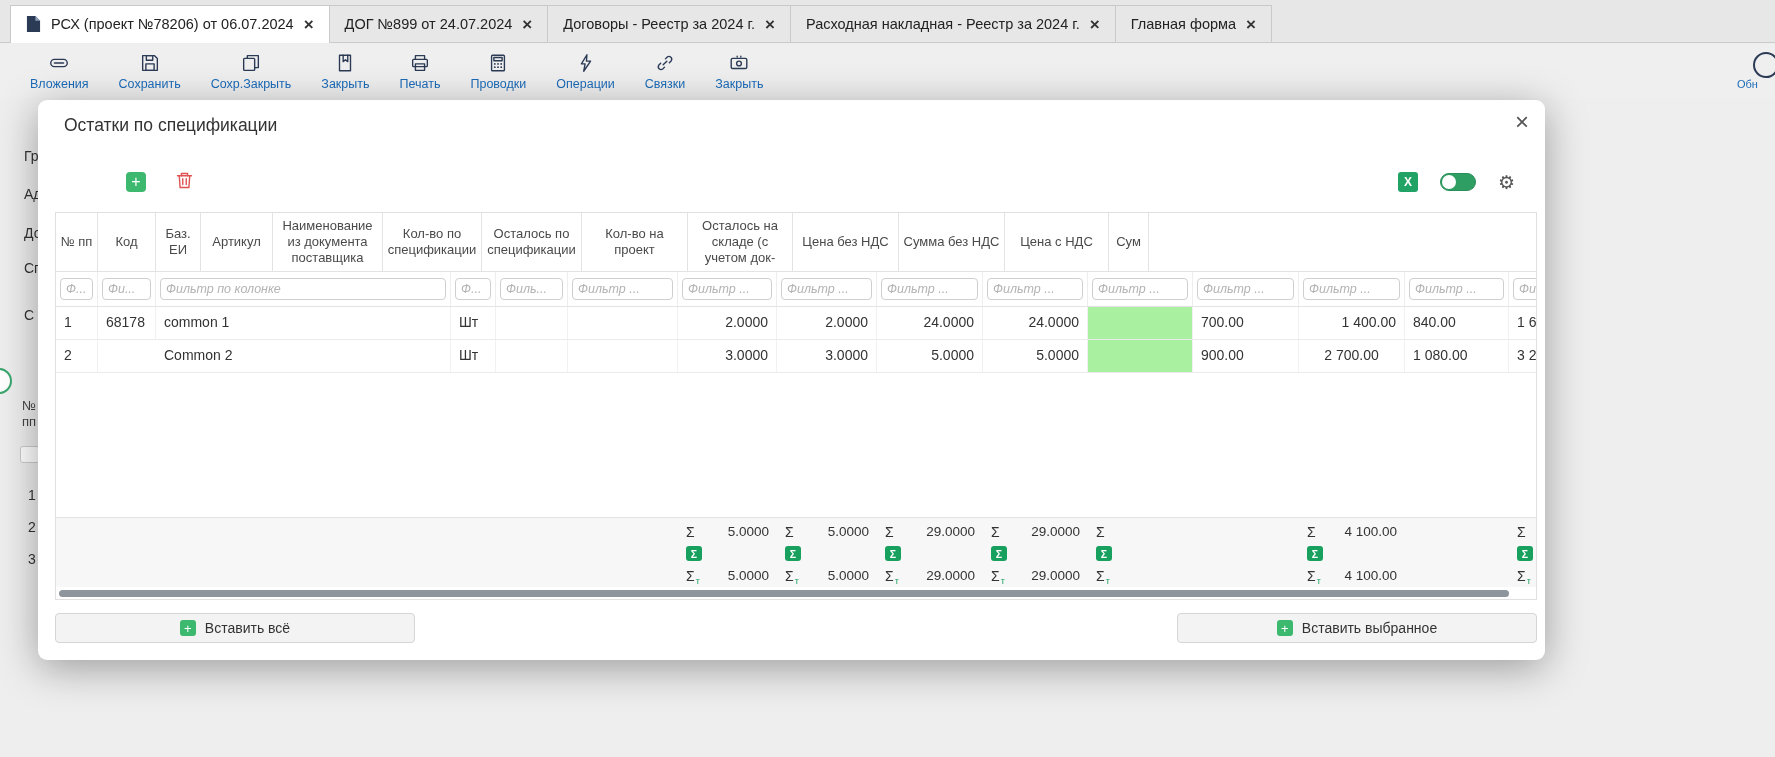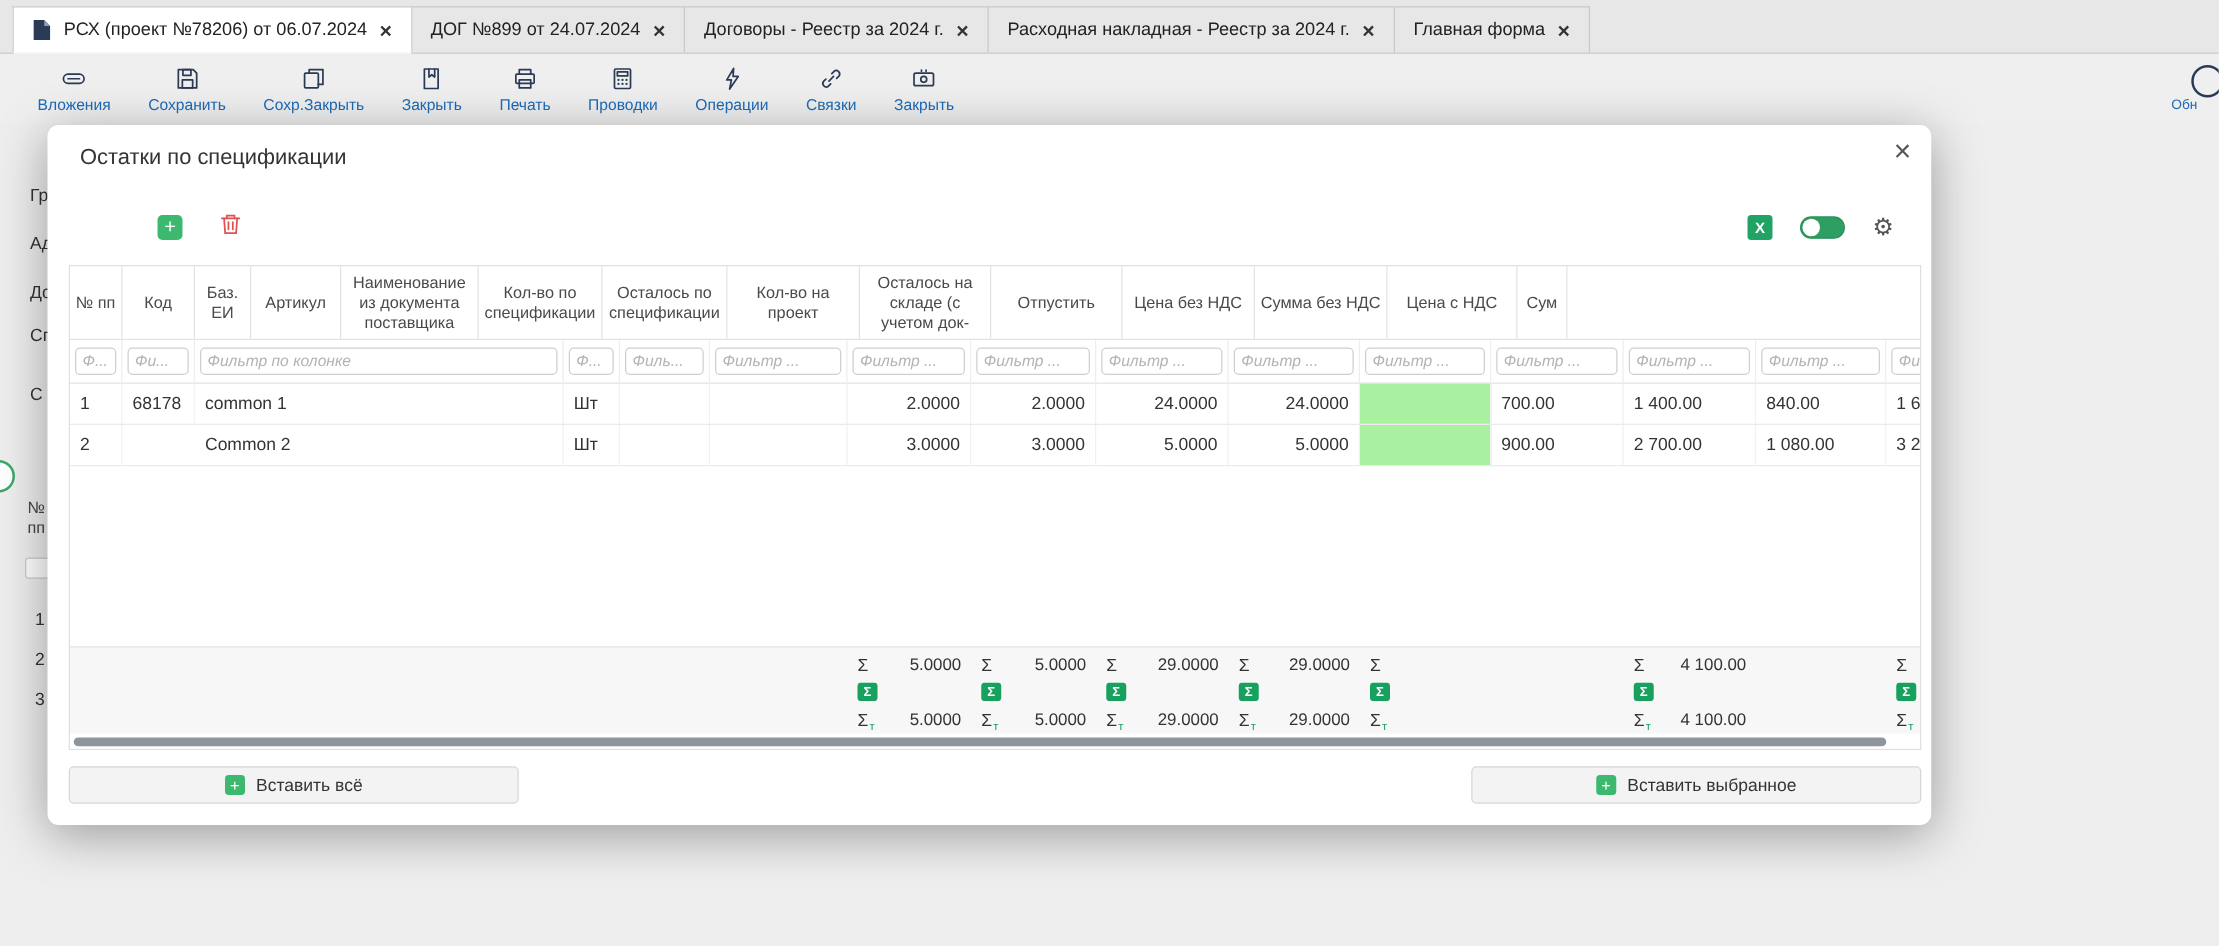--- a/index.html
+++ b/index.html
@@ -231,7 +231,6 @@
         <div class="th" style="flex: 0 0 100px; max-width: 100px;">Осталось по спецификации</div>
         <div class="th" style="flex: 0 0 106px; max-width: 106px;">Кол-во на проект</div>
         <div class="th" style="flex: 0 0 105px; max-width: 105px;">Осталось на складе (с учетом док-</div>
-        <div class="th" style="flex: 0 0 105px; max-width: 105px;">Отпустить</div>
         <div class="th" style="flex: 0 0 106px; max-width: 106px;">Цена без НДС</div>
         <div class="th" style="flex: 0 0 106px; max-width: 106px;">Сумма без НДС</div>
         <div class="th" style="flex: 0 0 104px; max-width: 104px;">Цена с НДС</div>

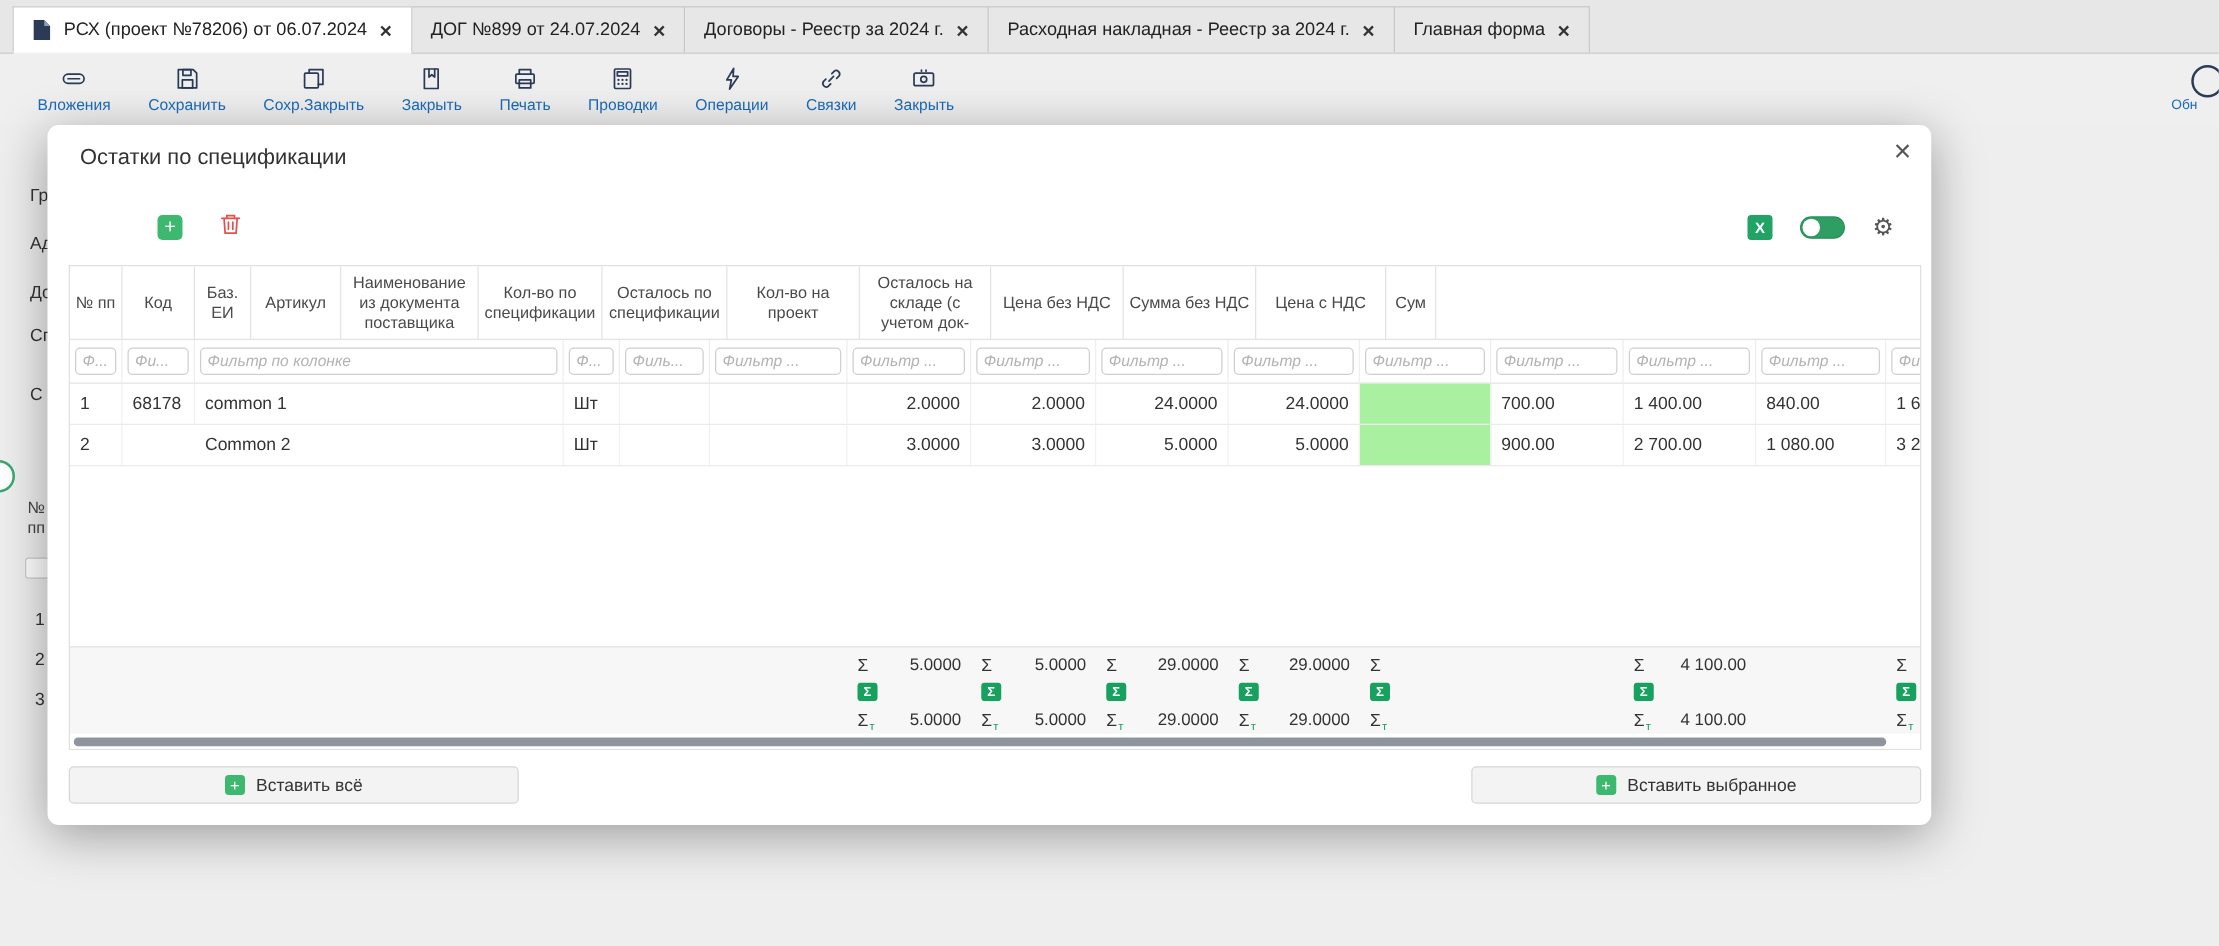--- a/index.html
+++ b/index.html
@@ -297,7 +297,7 @@
           <div class="td" style="flex: 0 0 105px; max-width: 105px; text-align: right;">24.0000</div>
           <div class="td release" style="flex: 0 0 105px; max-width: 105px; text-align: right;"></div>
           <div class="td" style="flex: 0 0 106px; max-width: 106px; text-align: left;">700.00</div>
-          <div class="td" style="flex: 0 0 106px; max-width: 106px; text-align: left;">1 400.00</div>
+          <div class="td" style="flex: 0 0 106px; max-width: 106px; text-align: right;">1 400.00</div>
           <div class="td" style="flex: 0 0 104px; max-width: 104px; text-align: left;">840.00</div>
           <div class="td" style="flex: 0 0 40px; max-width: 40px; text-align: left;">1 6</div>
         </div>

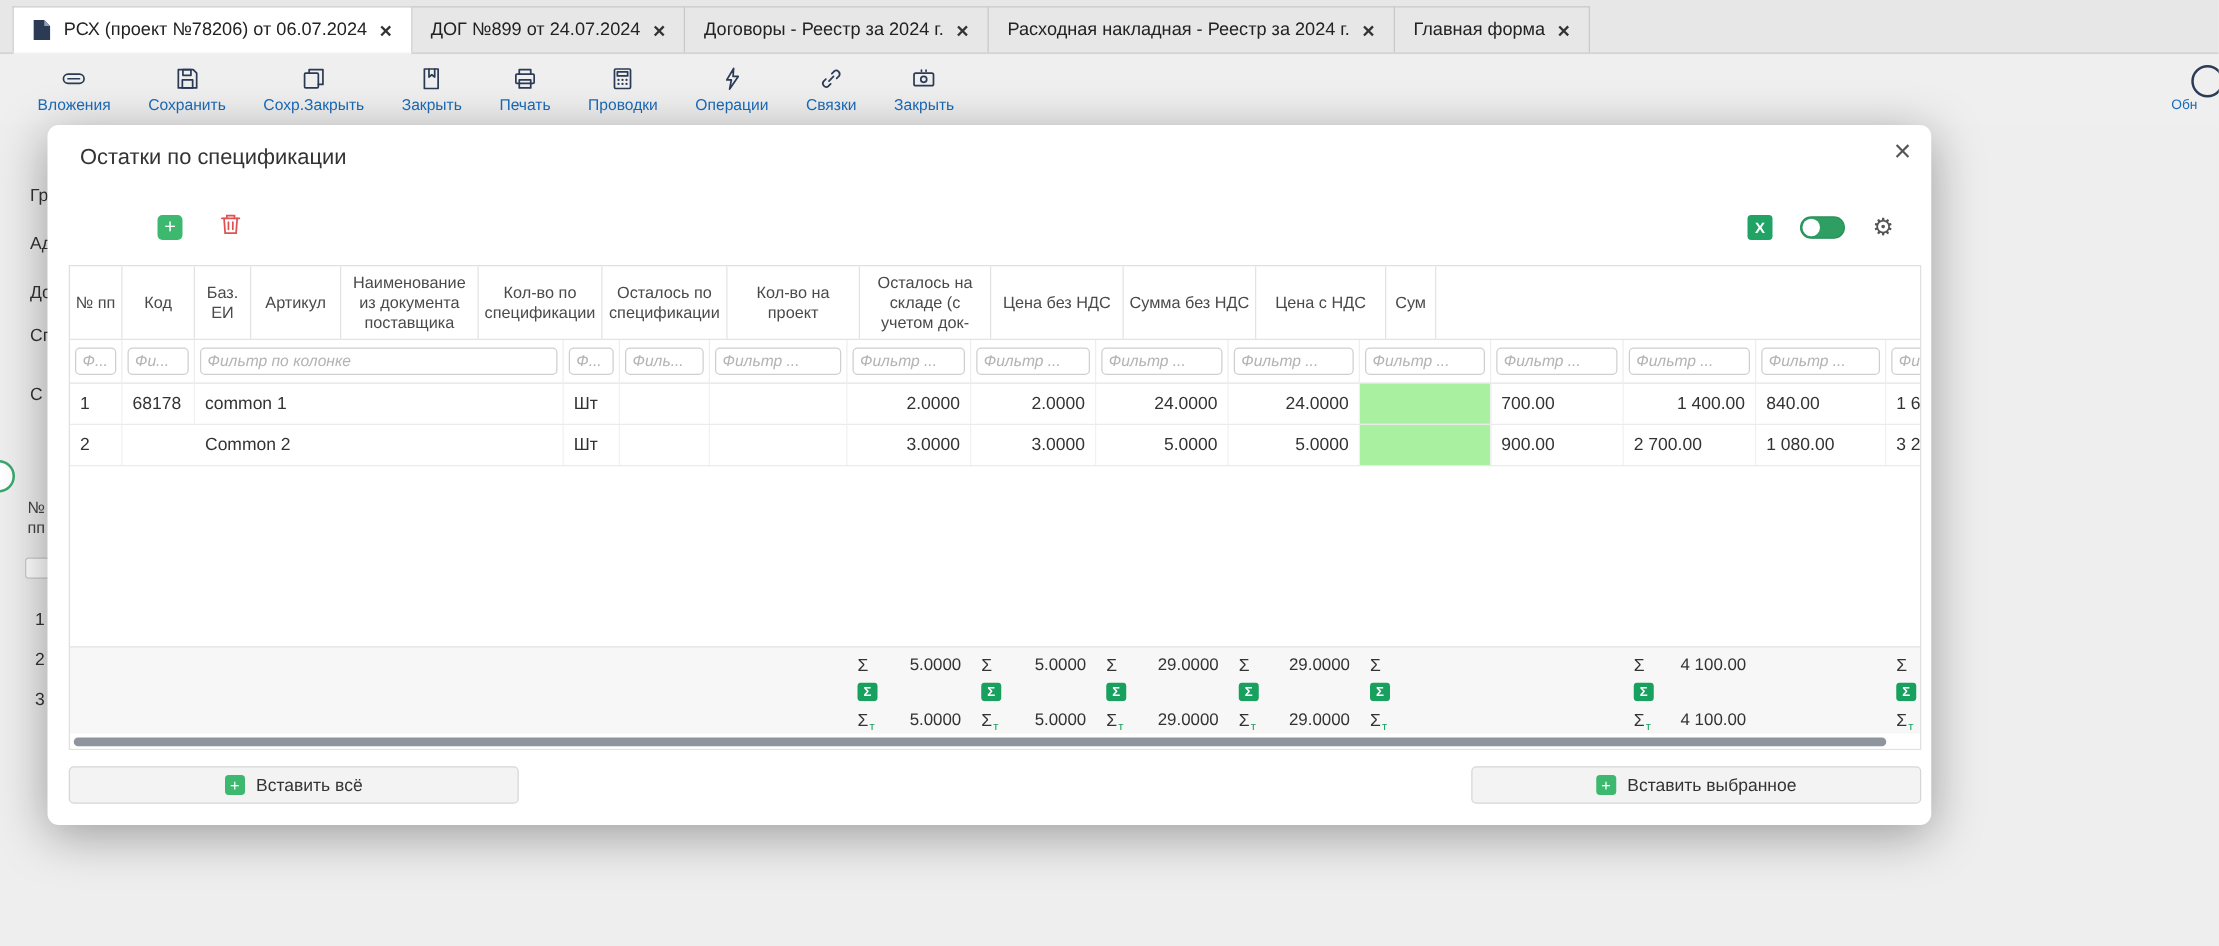--- a/index.html
+++ b/index.html
@@ -314,7 +314,7 @@
           <div class="td" style="flex: 0 0 105px; max-width: 105px; text-align: right;">5.0000</div>
           <div class="td release" style="flex: 0 0 105px; max-width: 105px; text-align: right;"></div>
           <div class="td" style="flex: 0 0 106px; max-width: 106px; text-align: left;">900.00</div>
-          <div class="td" style="flex: 0 0 106px; max-width: 106px; text-align: left;">2 700.00</div>
+          <div class="td" style="flex: 0 0 106px; max-width: 106px; text-align: center;">2 700.00</div>
           <div class="td" style="flex: 0 0 104px; max-width: 104px; text-align: left;">1 080.00</div>
           <div class="td" style="flex: 0 0 40px; max-width: 40px; text-align: left;">3 2</div>
         </div>

